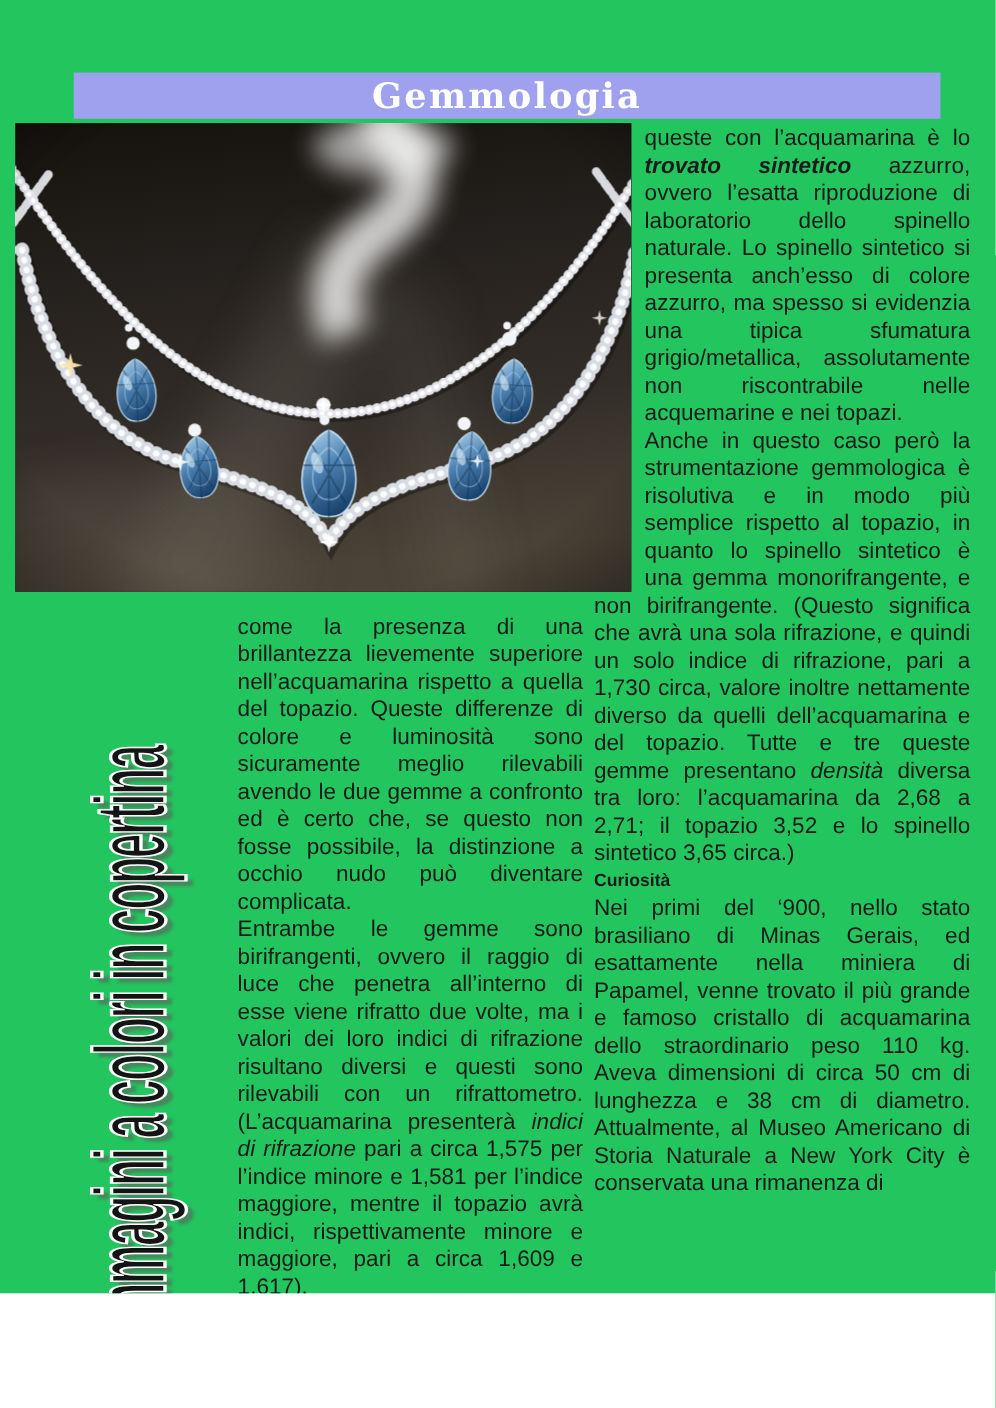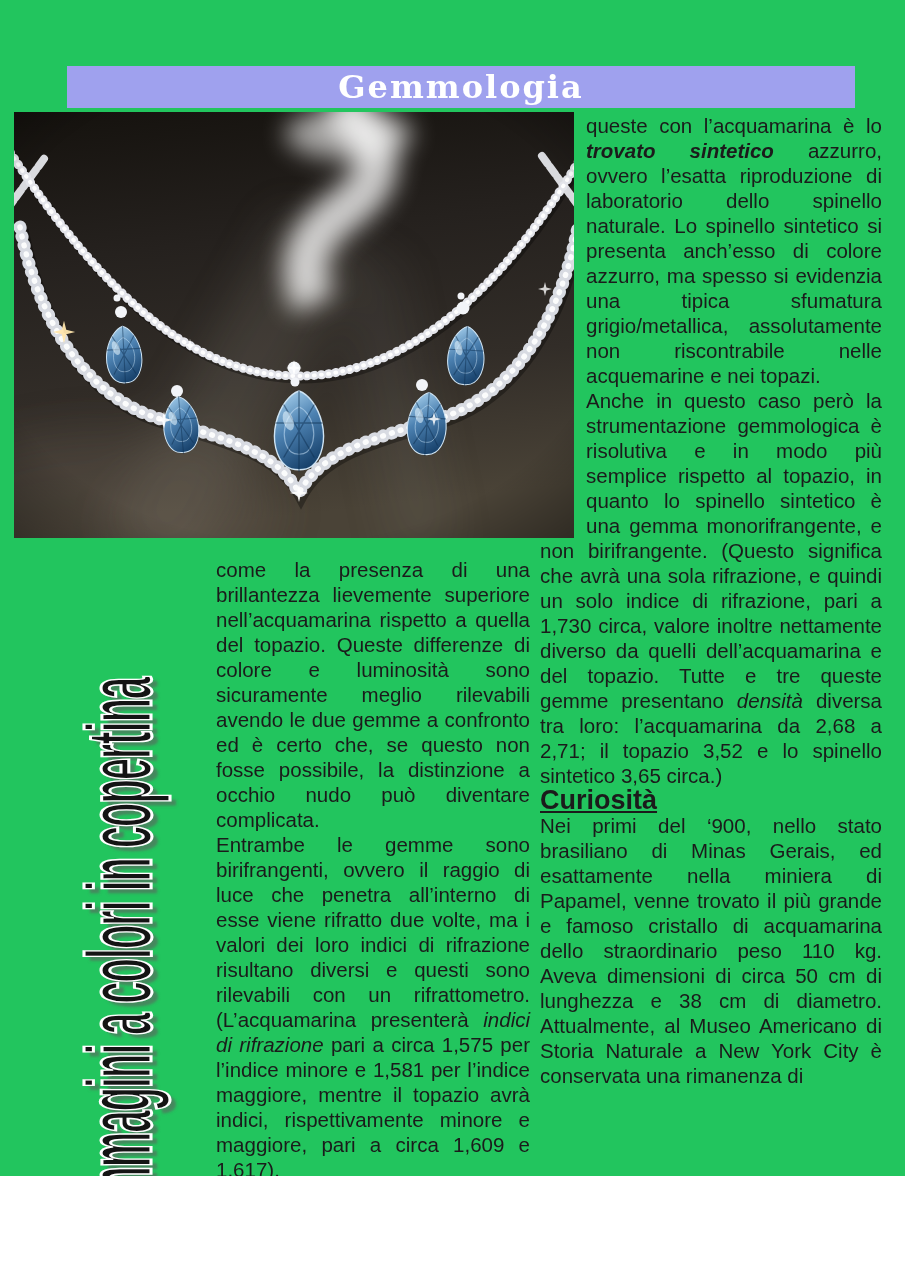--- a/index.html
+++ b/index.html
@@ -31,7 +31,7 @@
   .col-right{left:540px;top:113px;width:342px;}
   .photo-spacer{float:left;width:46px;height:425px;}
   .para{margin:0;padding:0;}
-  .curiosity{margin:0;font-size:27px;line-height:25px;font-weight:bold;text-decoration:underline;}
+  .curiosity{margin:0;font-size:16px;line-height:25px;font-weight:bold;}
 
   
   .footer{position:absolute;left:226px;top:1203px;display:flex;align-items:baseline;}

